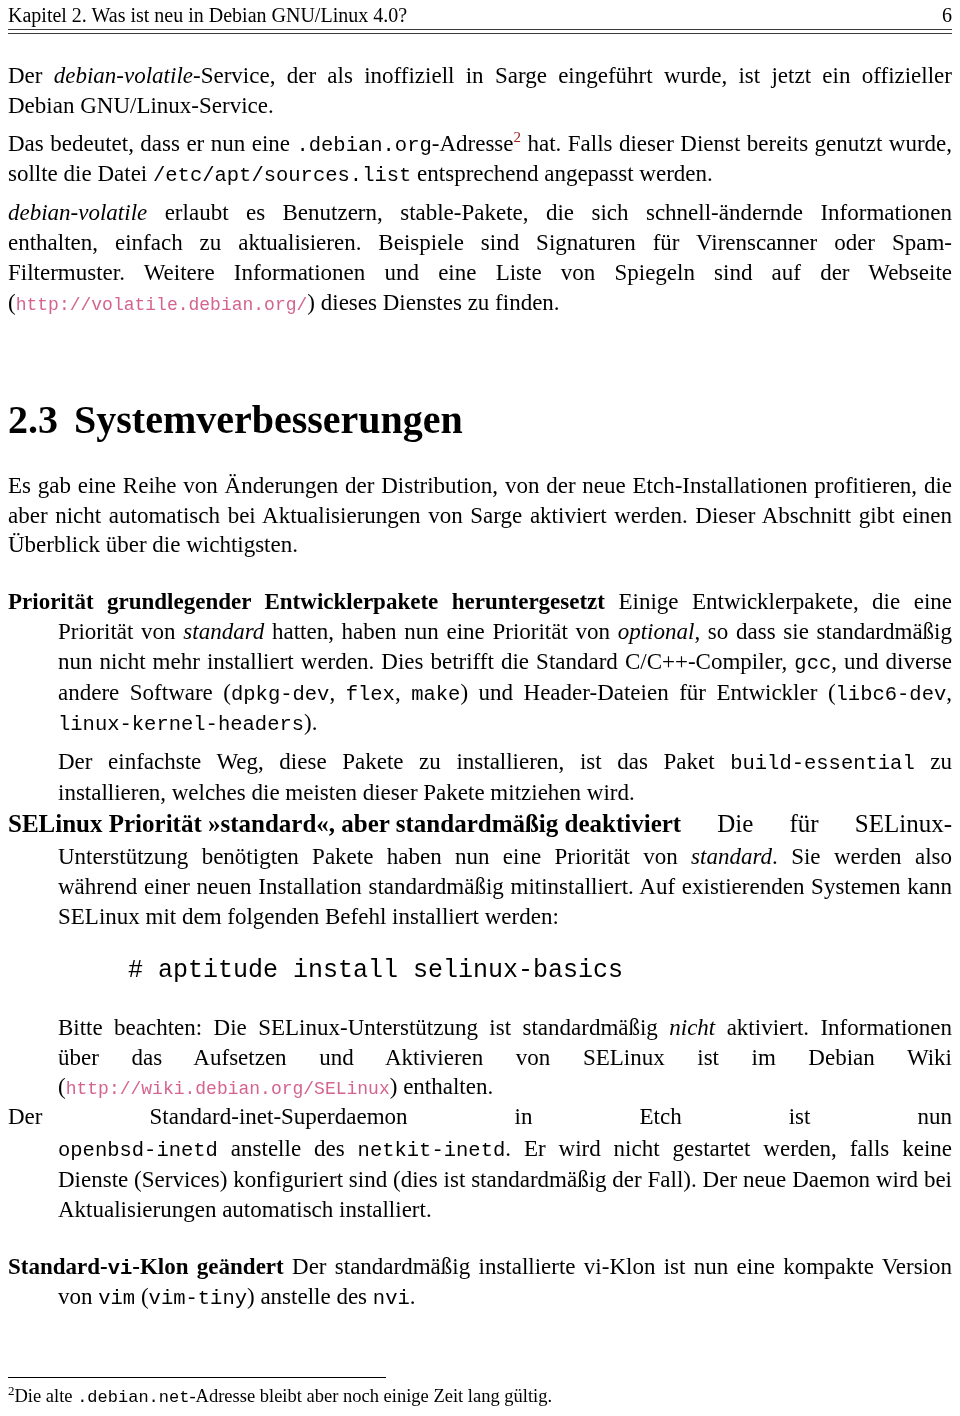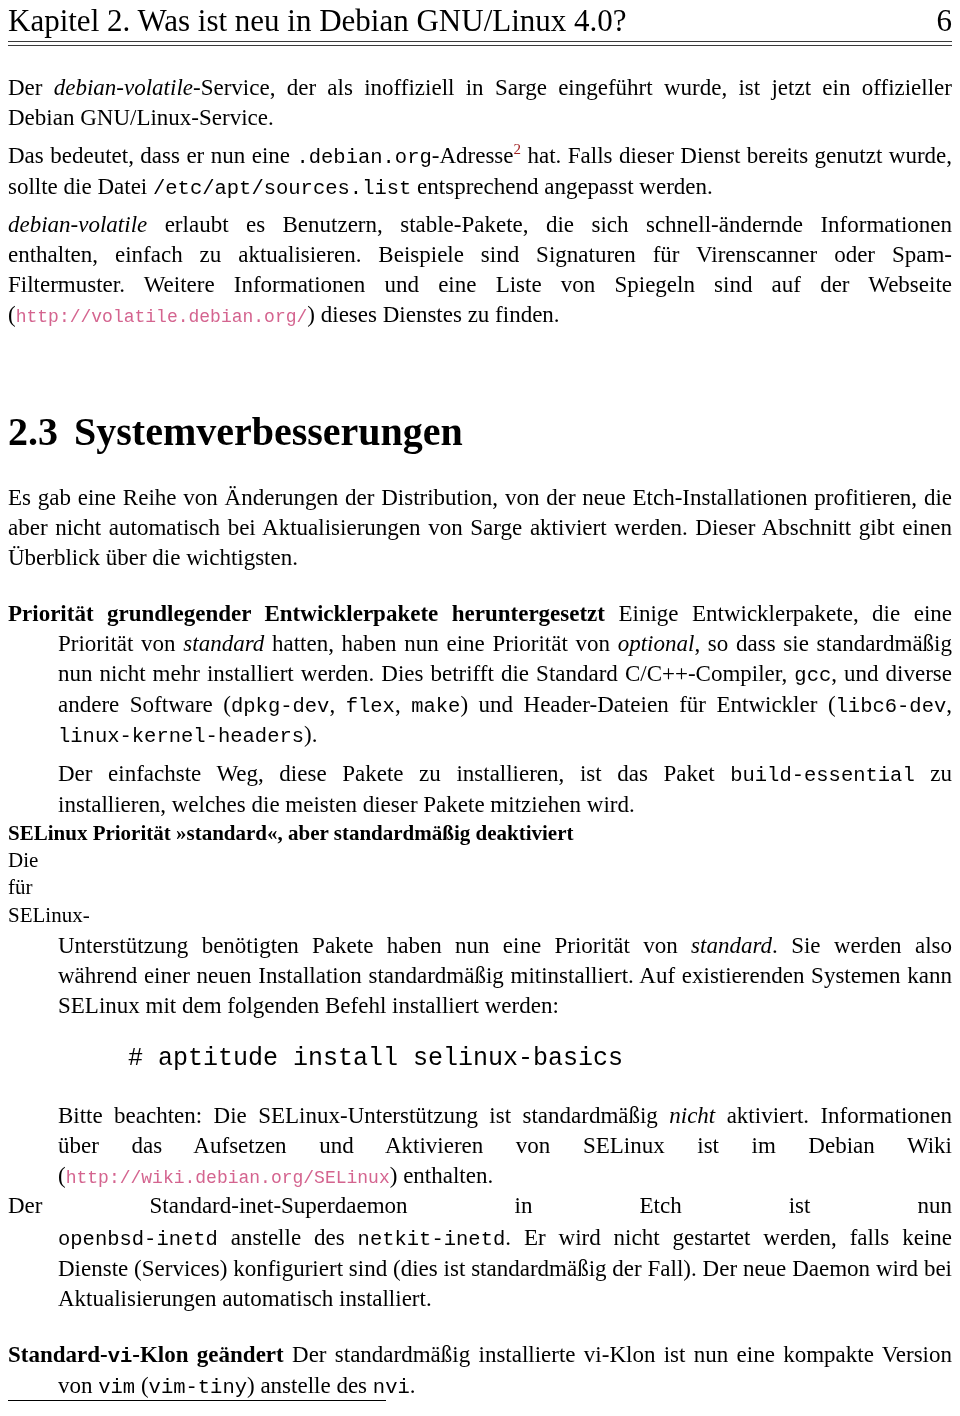--- a/index.html
+++ b/index.html
@@ -30,7 +30,7 @@
     display: flex;
     align-items: center;
     justify-content: space-between;
-    font-size: 31px;
+    font-size: 20px;
     line-height: 1.1;
     padding-top: 4px;
     gap: 44px;

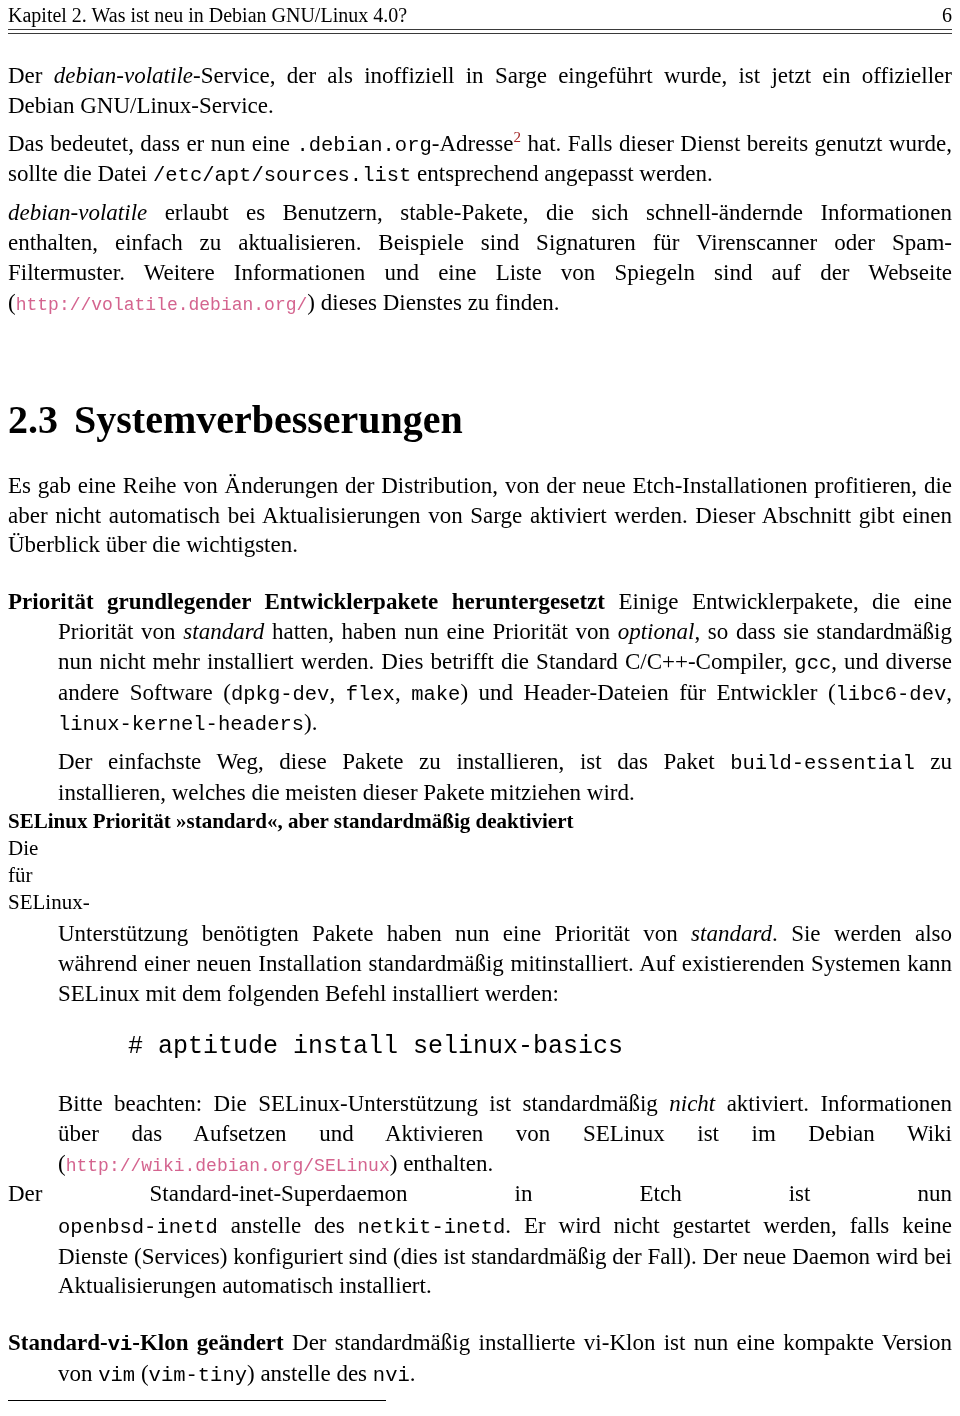--- a/index.html
+++ b/index.html
@@ -184,7 +184,7 @@
   </p>
 
   <div class="gap-lg">
-    <div class="stretch-line" style="font-size:21px;line-height:1.30;flex-direction:column;">
+    <div class="stretch-line" style="font-size:25px;line-height:1.30;">
       <span class="bf">SELinux Priorität »standard«, aber standardmäßig deaktiviert</span>
       <span>Die</span>
       <span>für</span>

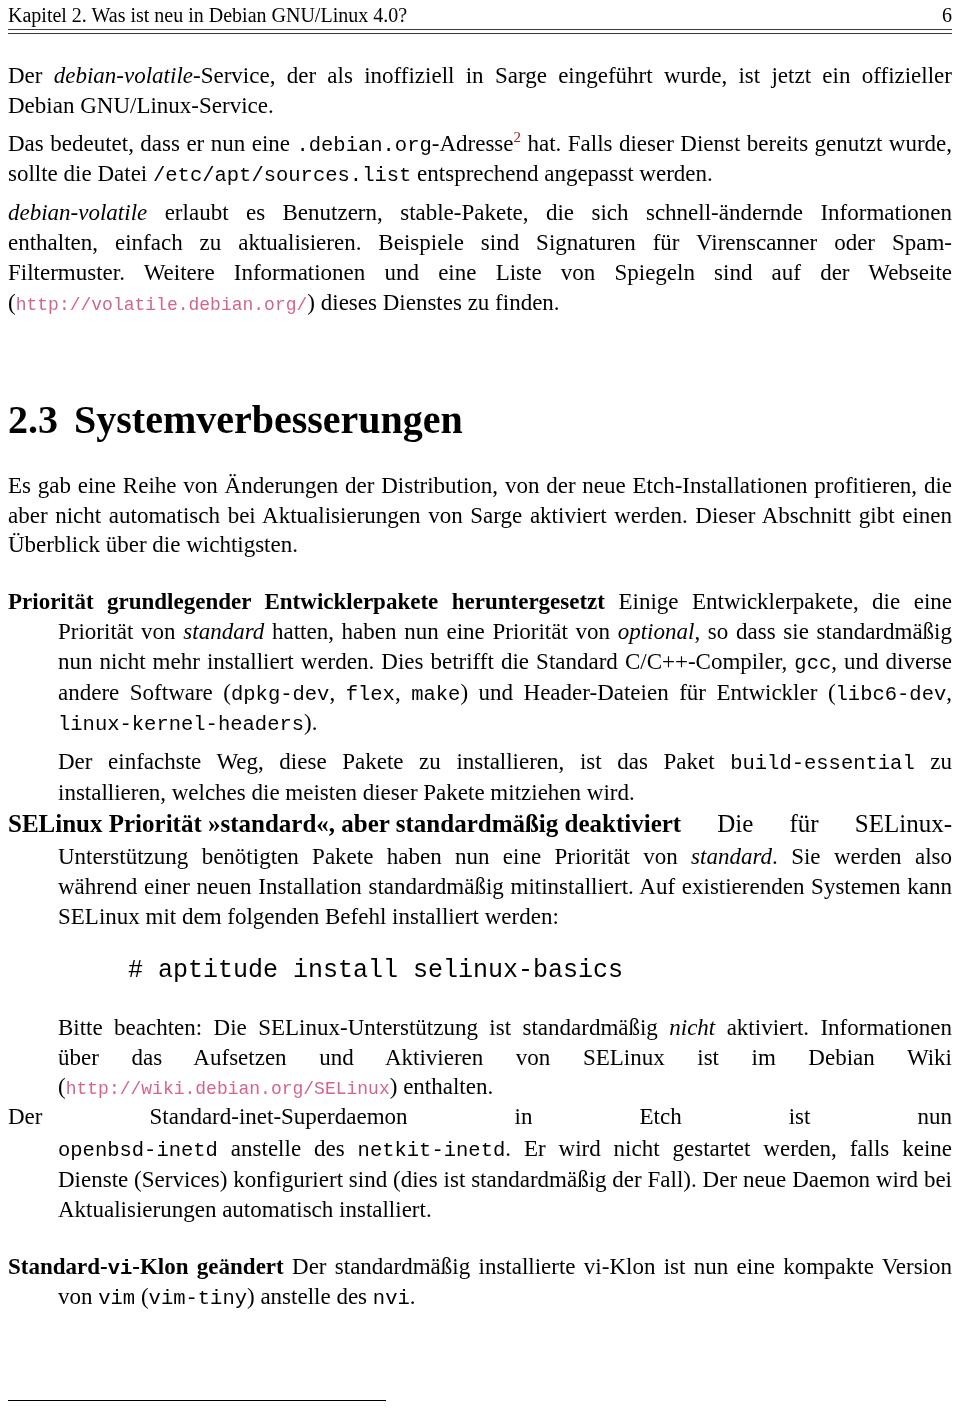--- a/index.html
+++ b/index.html
@@ -221,6 +221,9 @@
 
   <div class="footnote-wrap">
     <div class="footnote-rule"></div>
+    <div class="footnote">
+      <sup>2</sup><span>Die alte </span><span class="tt">.debian.net</span><span>-Adresse bleibt aber noch einige Zeit lang gültig.</span>
+    </div>
   </div>
 
 </div>

